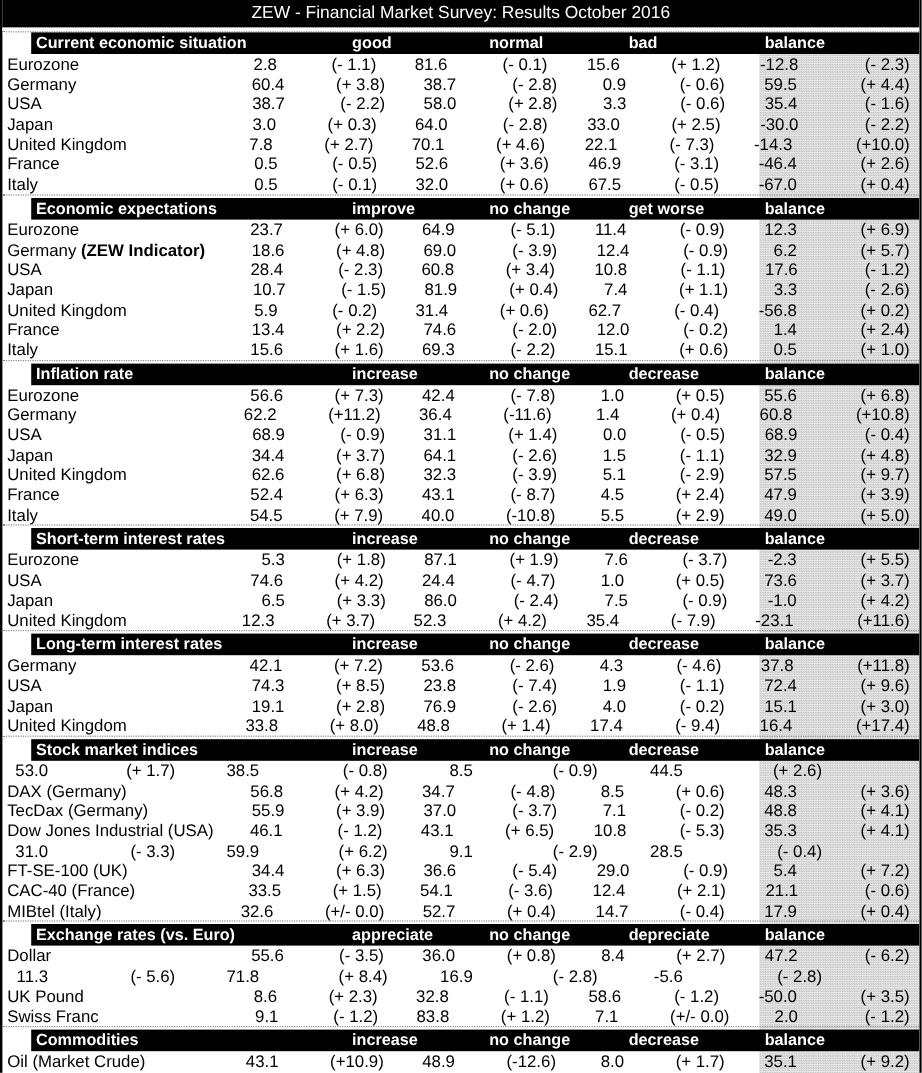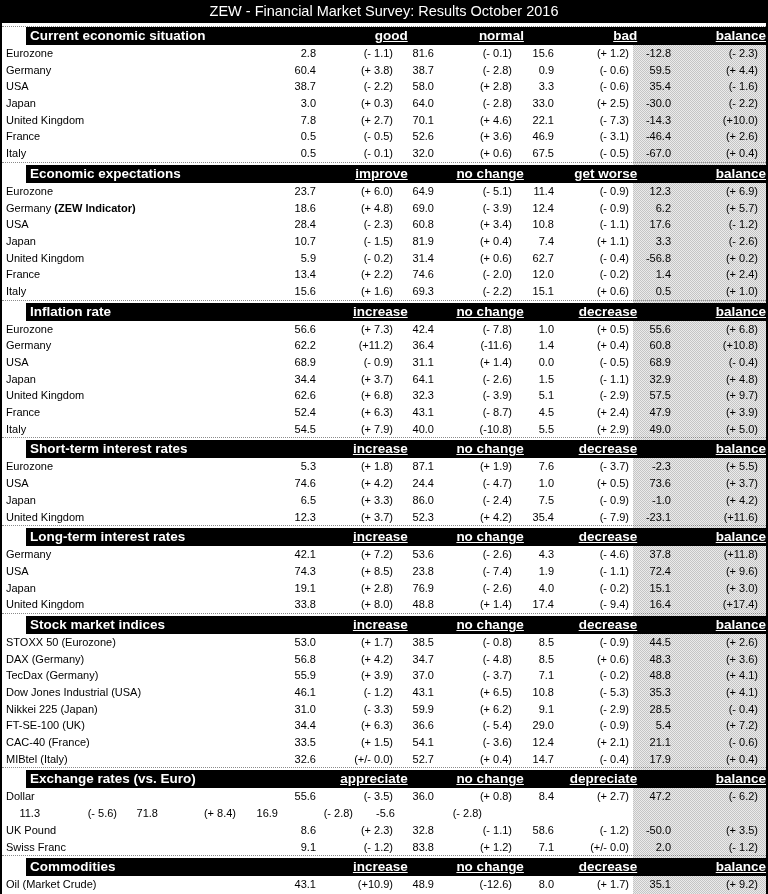--- a/index.html
+++ b/index.html
@@ -80,7 +80,7 @@
     padding-left: 4px;
     text-align: left;
   }
-  .col-head { text-align: right; text-decoration: underline; }
+  .col-head { text-align: left; }
   .col-head:nth-child(2) { width: 118px; }
   .col-head:nth-child(3) { width: 120px; }
   .col-head:nth-child(4) { width: 117px; }

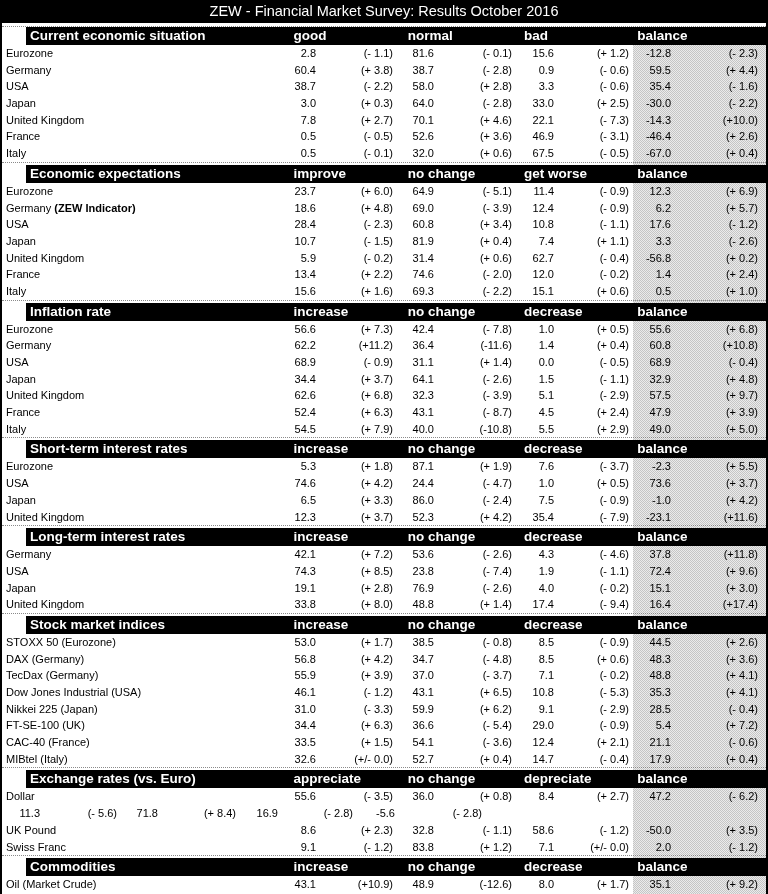--- a/index.html
+++ b/index.html
@@ -90,8 +90,9 @@
     display: flex;
     height: 16.7px;
     line-height: 16.7px;
-    font-size: 11px;
+    font-size: 14px;
     background: transparent;
+    gap: 29px;
   }
   .row-label {
     width: 276px;

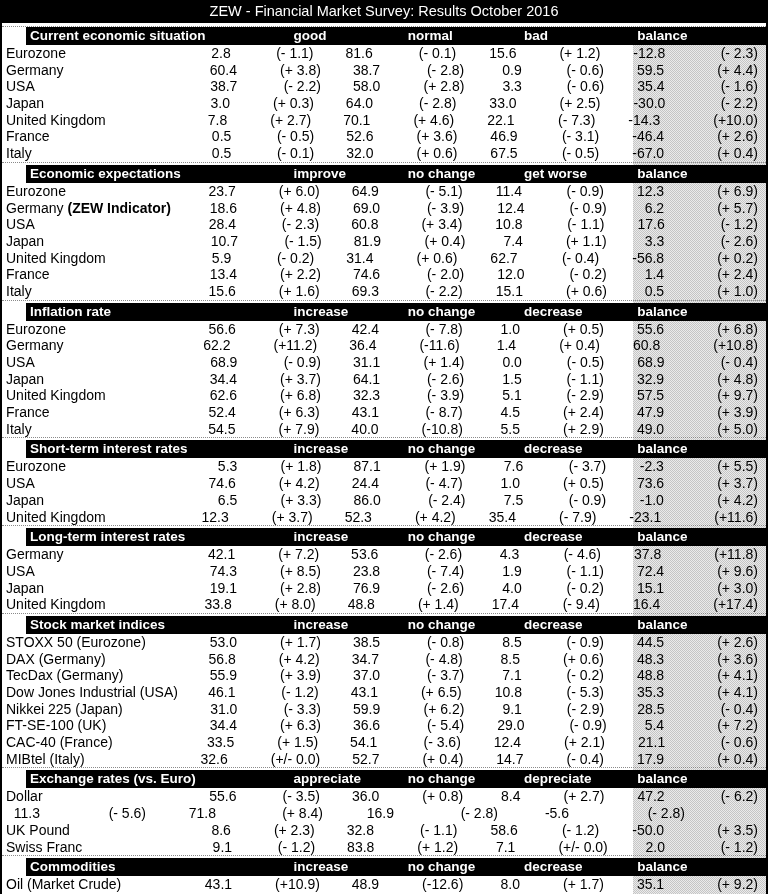--- a/index.html
+++ b/index.html
@@ -487,7 +487,6 @@
         <span class="col-head">balance</span>
       </div>
       <div class="row">
-        <span class="row-label">STOXX 50 (Eurozone)</span>
         <span class="cell w0">53.0</span>
         <span class="cell w1">(+ 1.7)</span>
         <span class="cell w2">38.5</span>

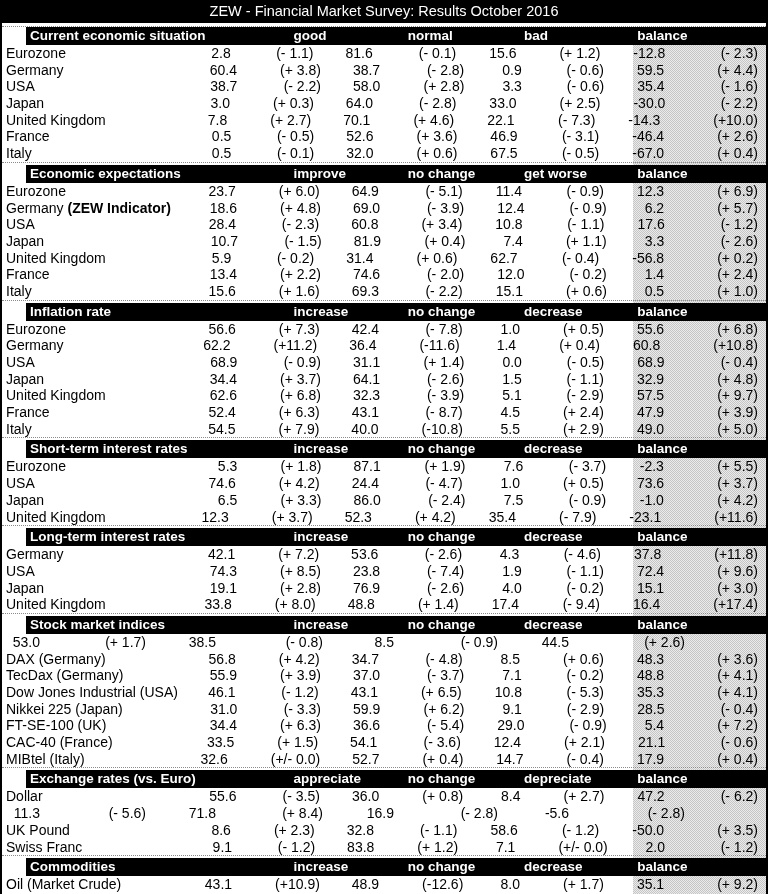--- a/index.html
+++ b/index.html
@@ -530,7 +530,6 @@
         <span class="cell w7 bal">(+ 4.1)</span>
       </div>
       <div class="row">
-        <span class="row-label">Nikkei 225 (Japan)</span>
         <span class="cell w0">31.0</span>
         <span class="cell w1">(- 3.3)</span>
         <span class="cell w2">59.9</span>

